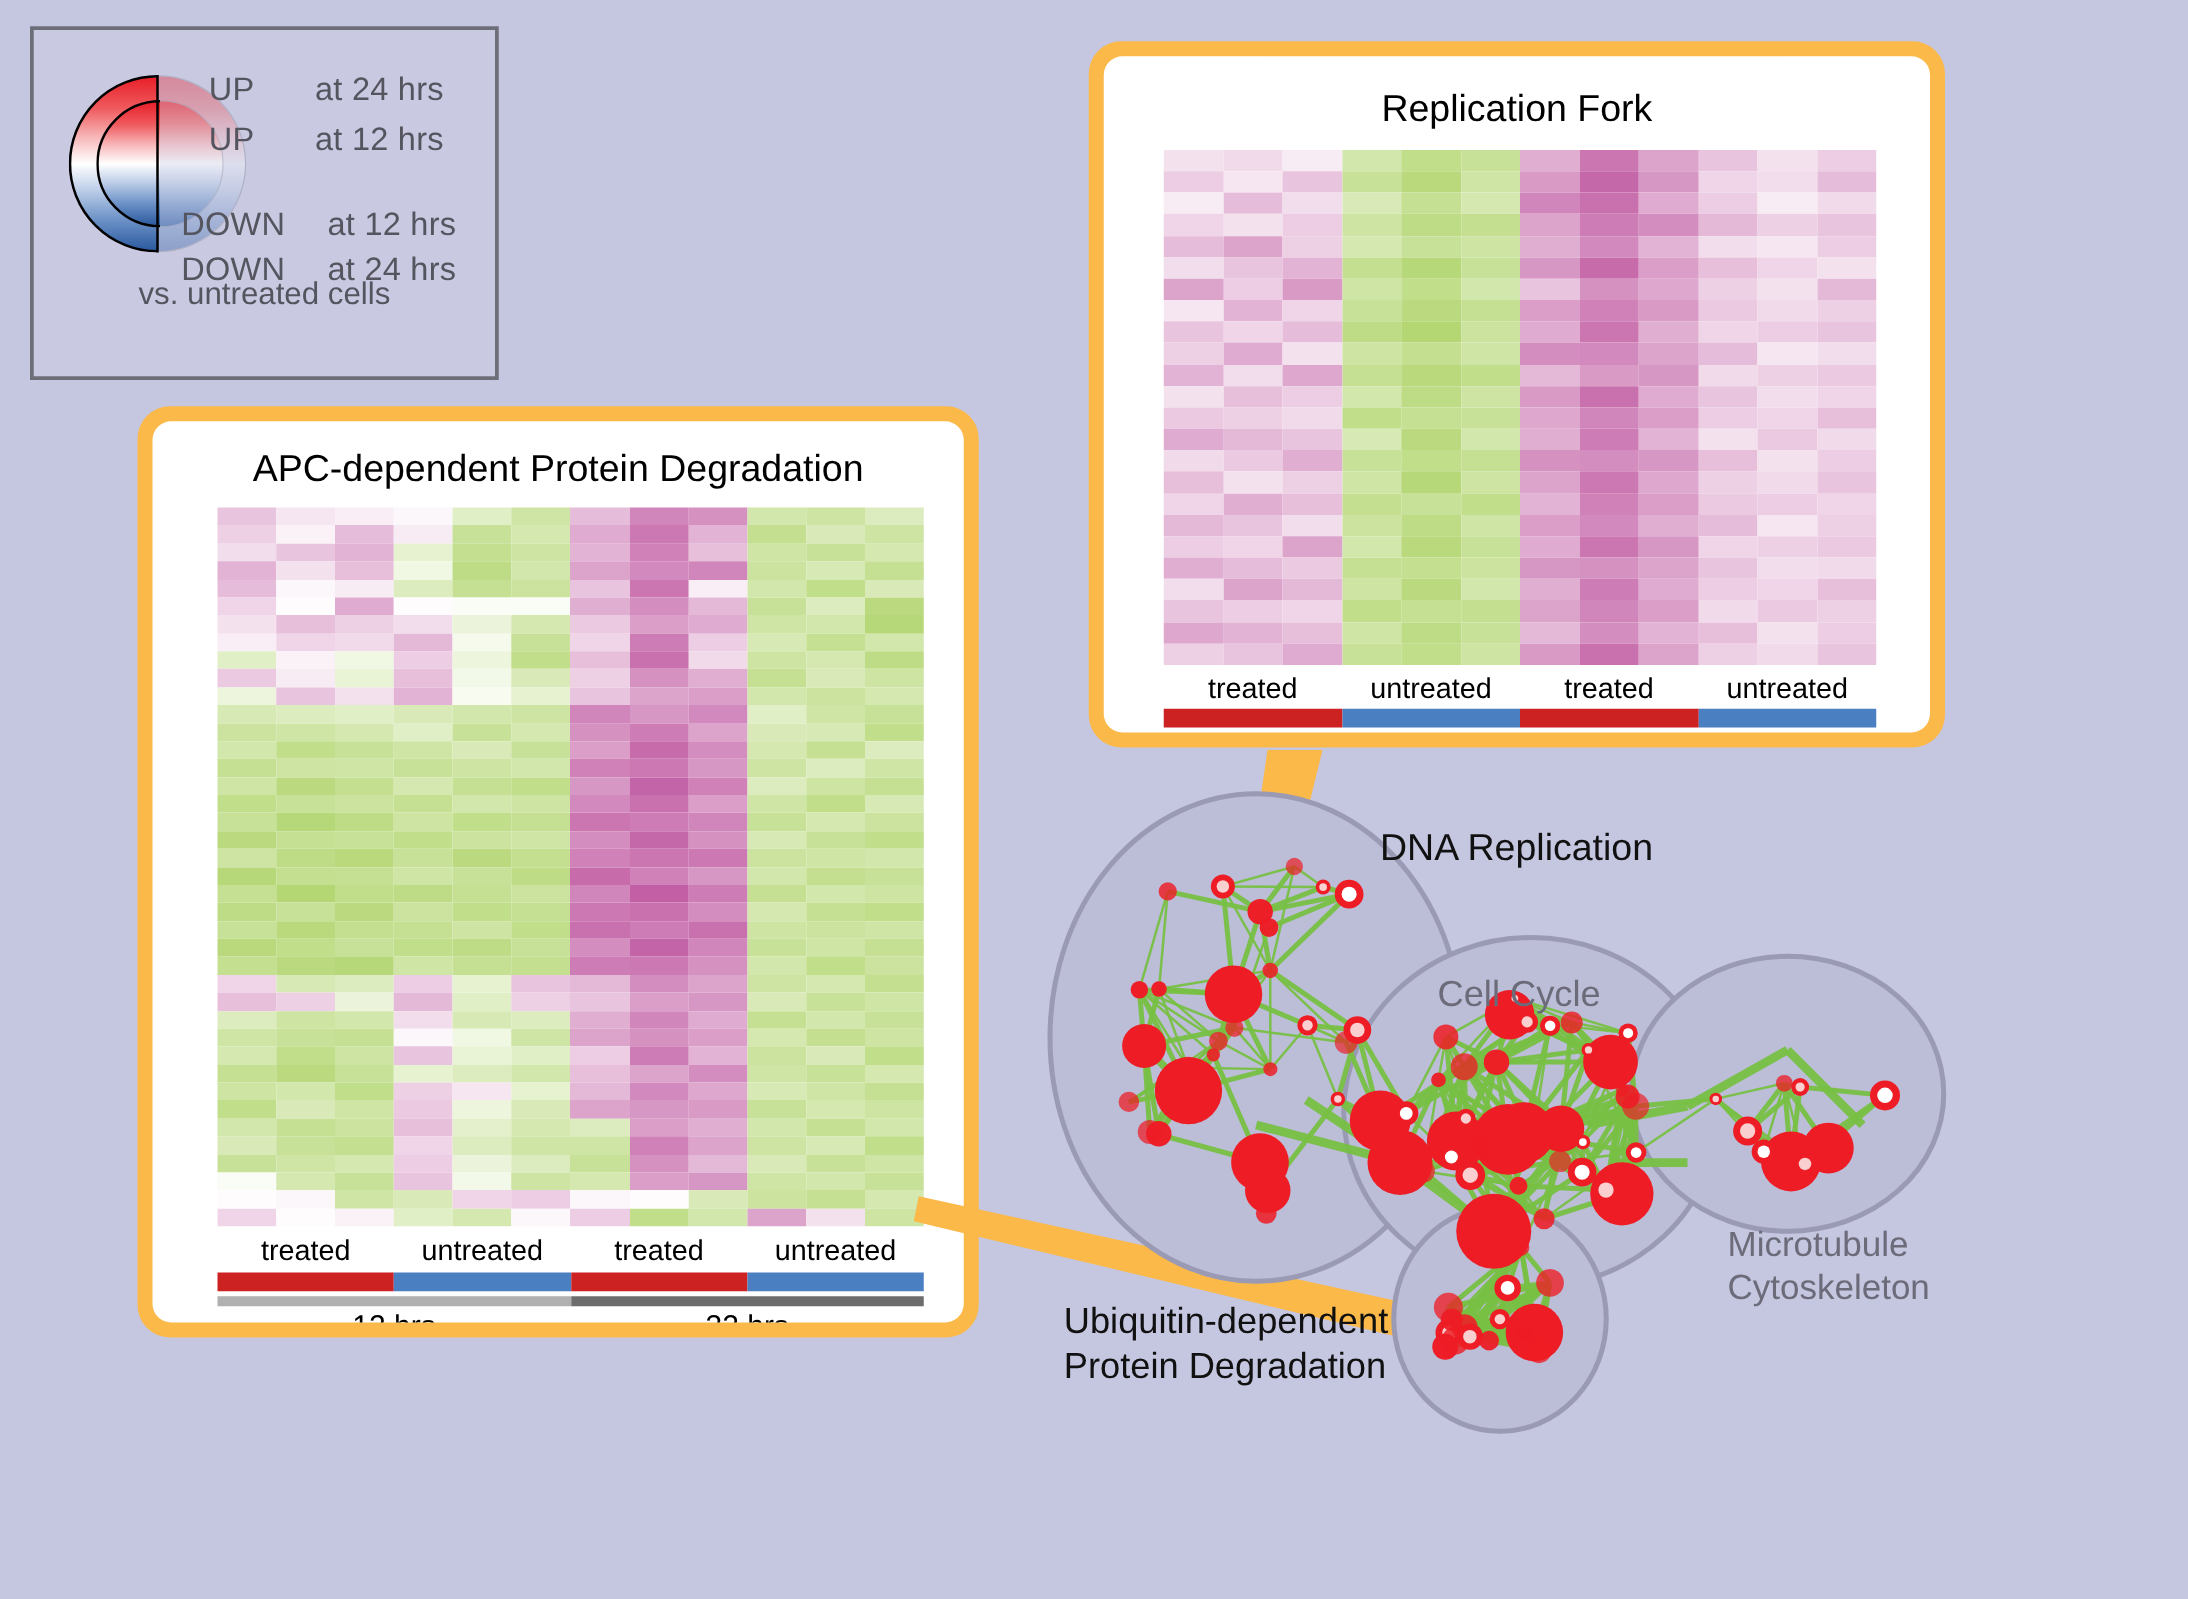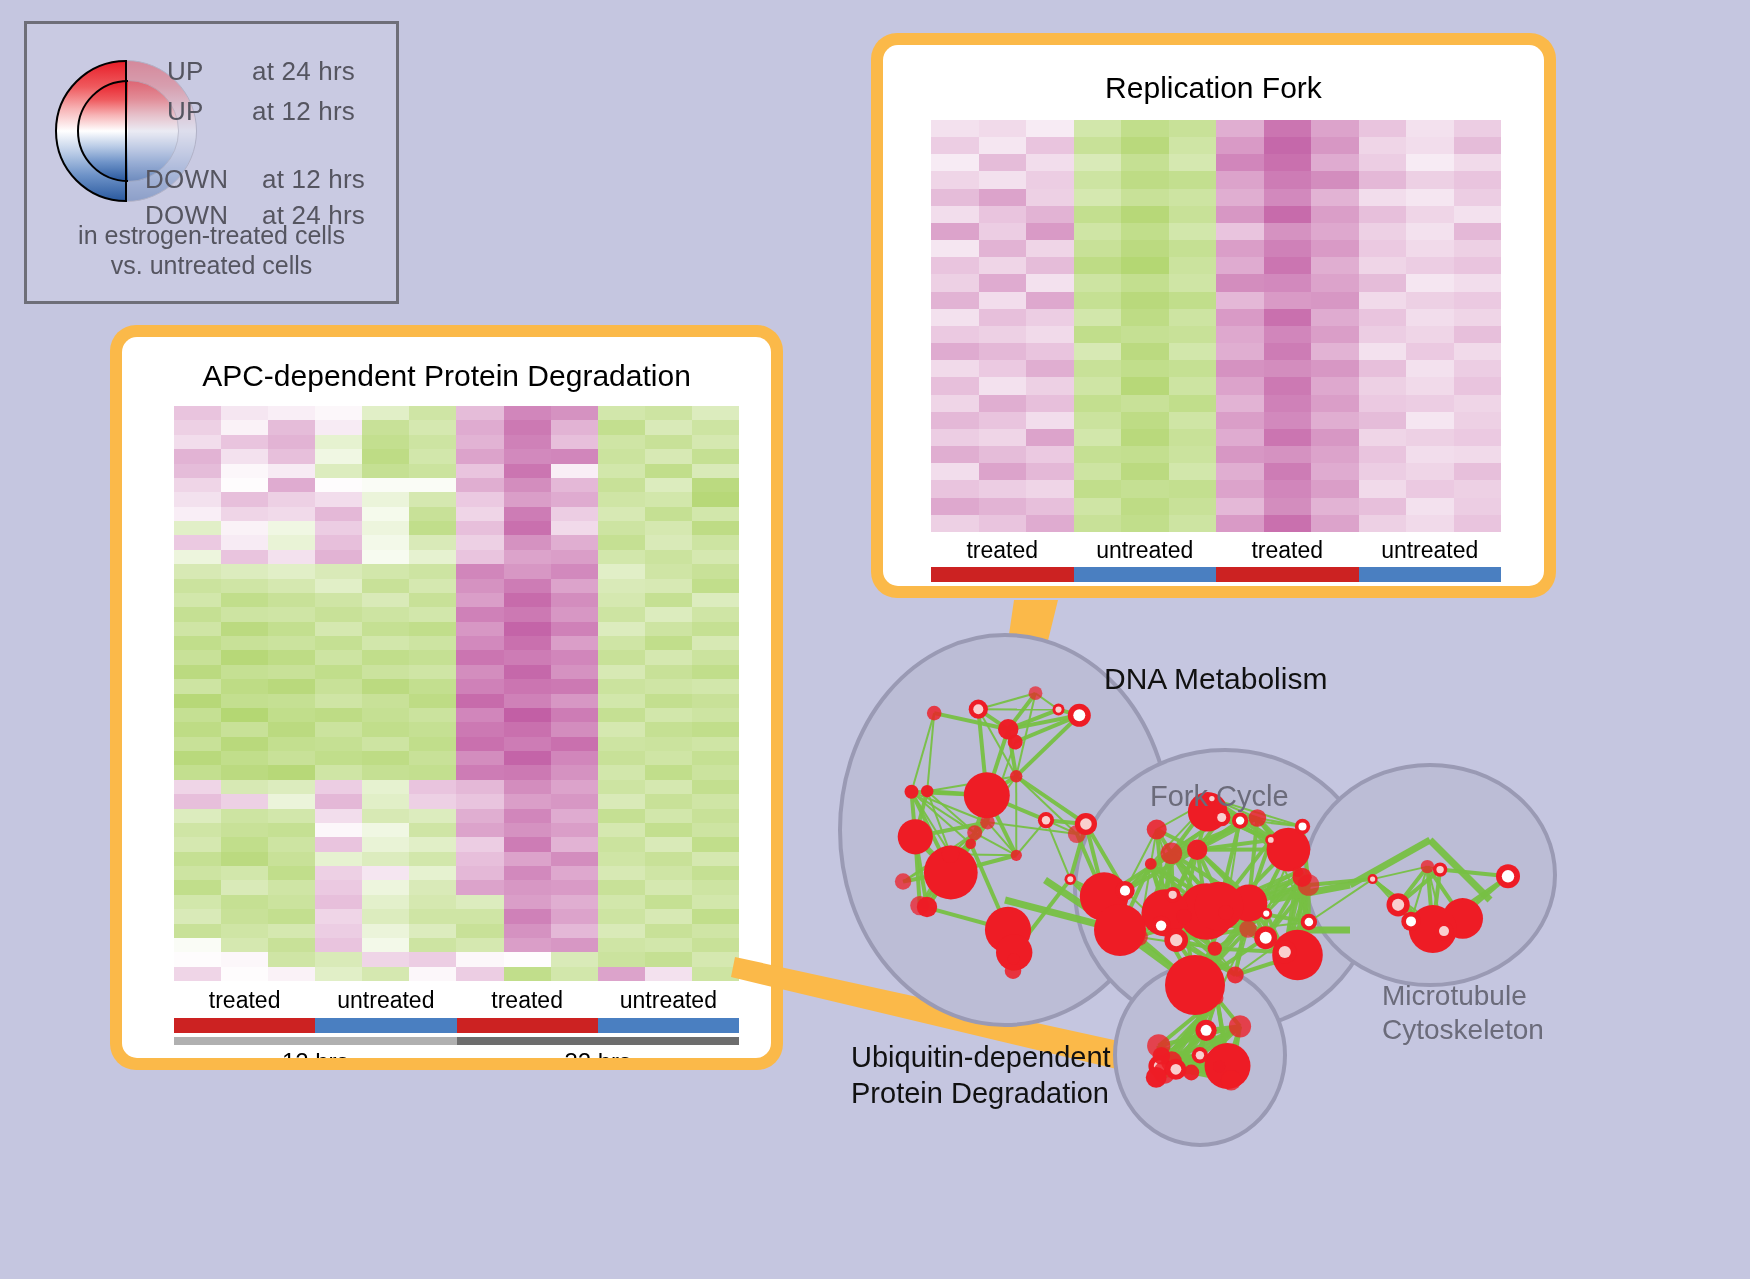--- a/index.html
+++ b/index.html
@@ -106,7 +106,6 @@
     <div class="keylbl" style="left:235px;top:176px;">at 24 hrs</div>
 
     <div class="keysub">
-      <div>in estrogen-treated cells</div>
       <div>vs. untreated cells</div>
     </div>
   </div>

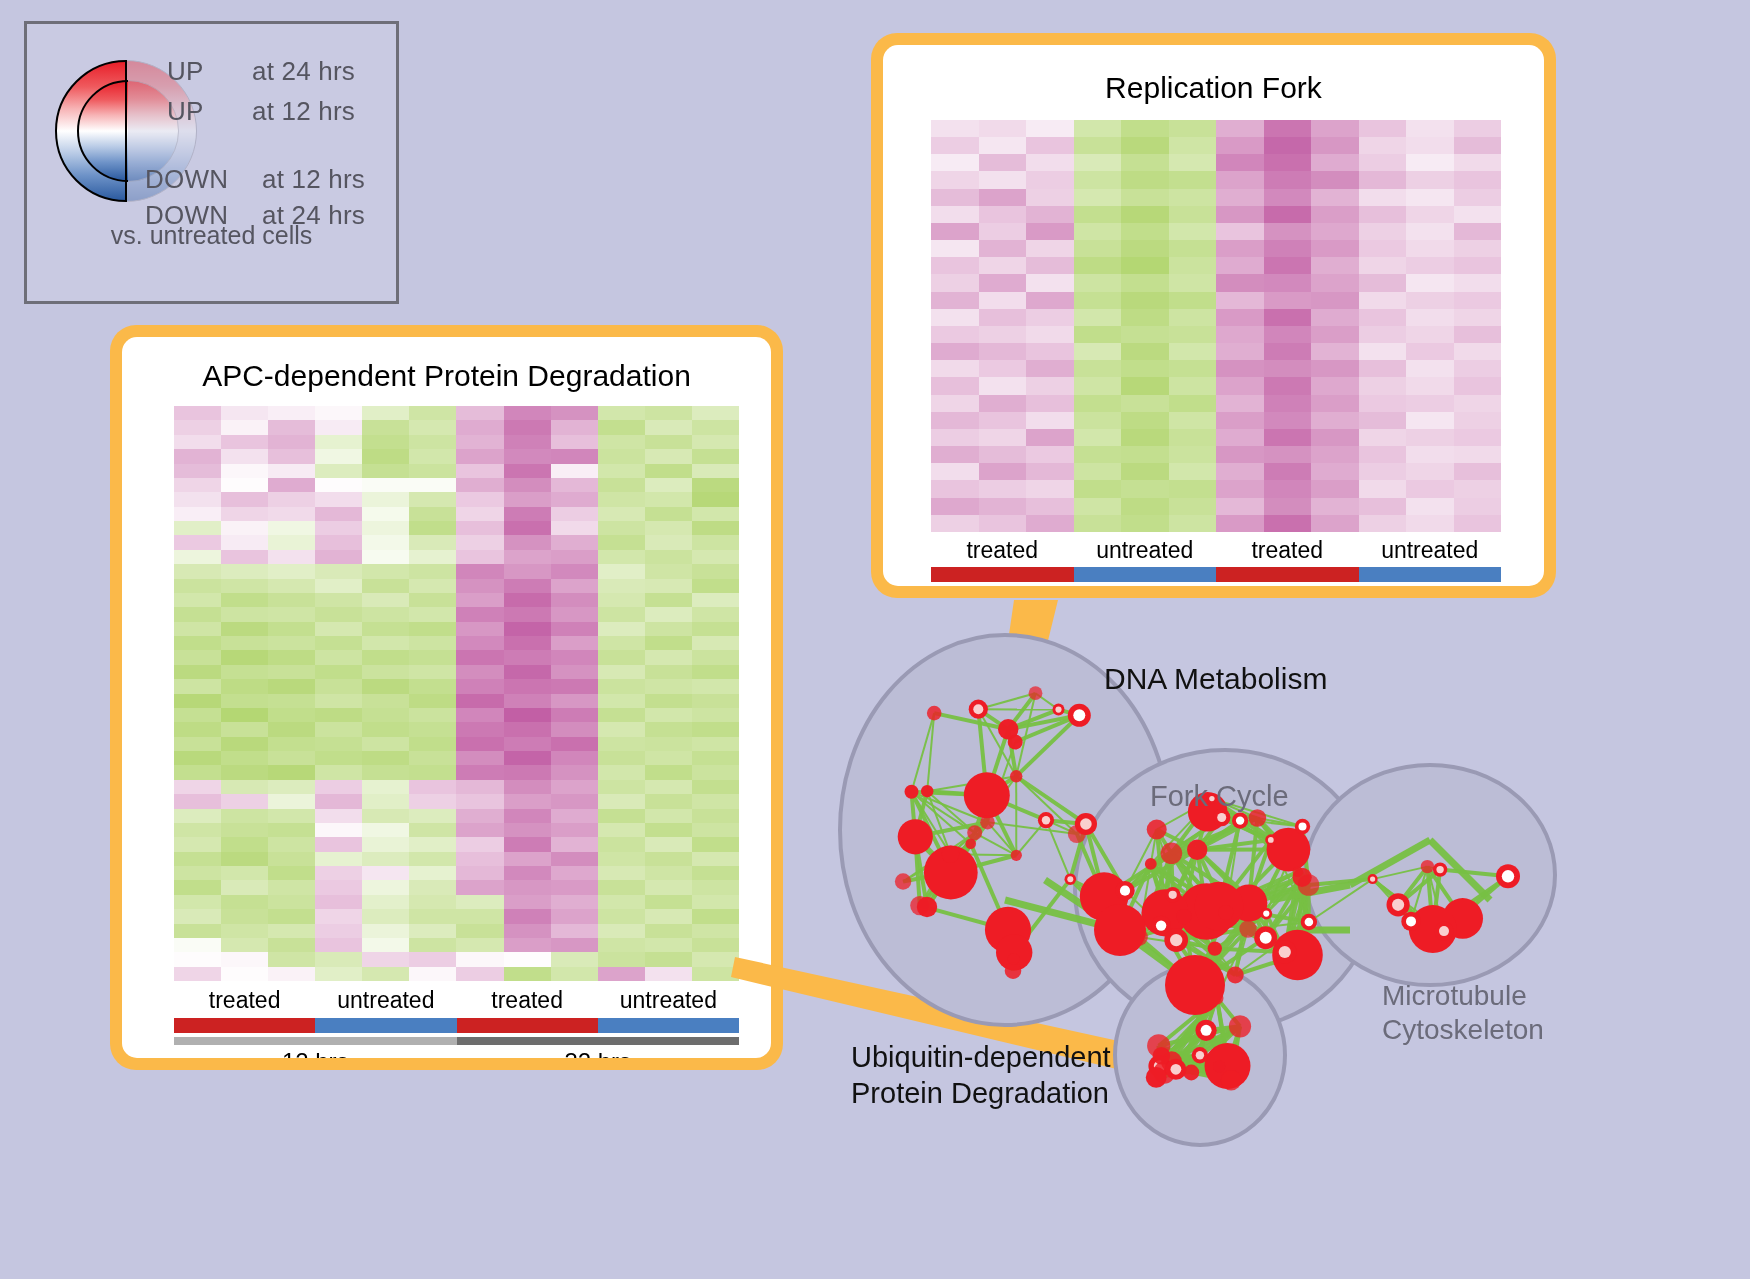--- a/index.html
+++ b/index.html
@@ -1427,7 +1427,7 @@
       </g>
   </svg>
 
-  <div class="netlbl" style="left:1104px;top:662px;font-size:30px;color:#111;">DNA Metabolism</div>
+  <div class="netlbl" style="left:1104px;top:662px;font-size:30px;color:#111;">DNA Replication</div>
   <div class="netlbl" style="left:1150px;top:780px;font-size:29px;color:#6b6b7a;">Fork Cycle</div>
   <div class="netlbl" style="left:851px;top:1039px;font-size:29px;color:#111;line-height:36px;">
     <div>Ubiquitin-dependent</div>

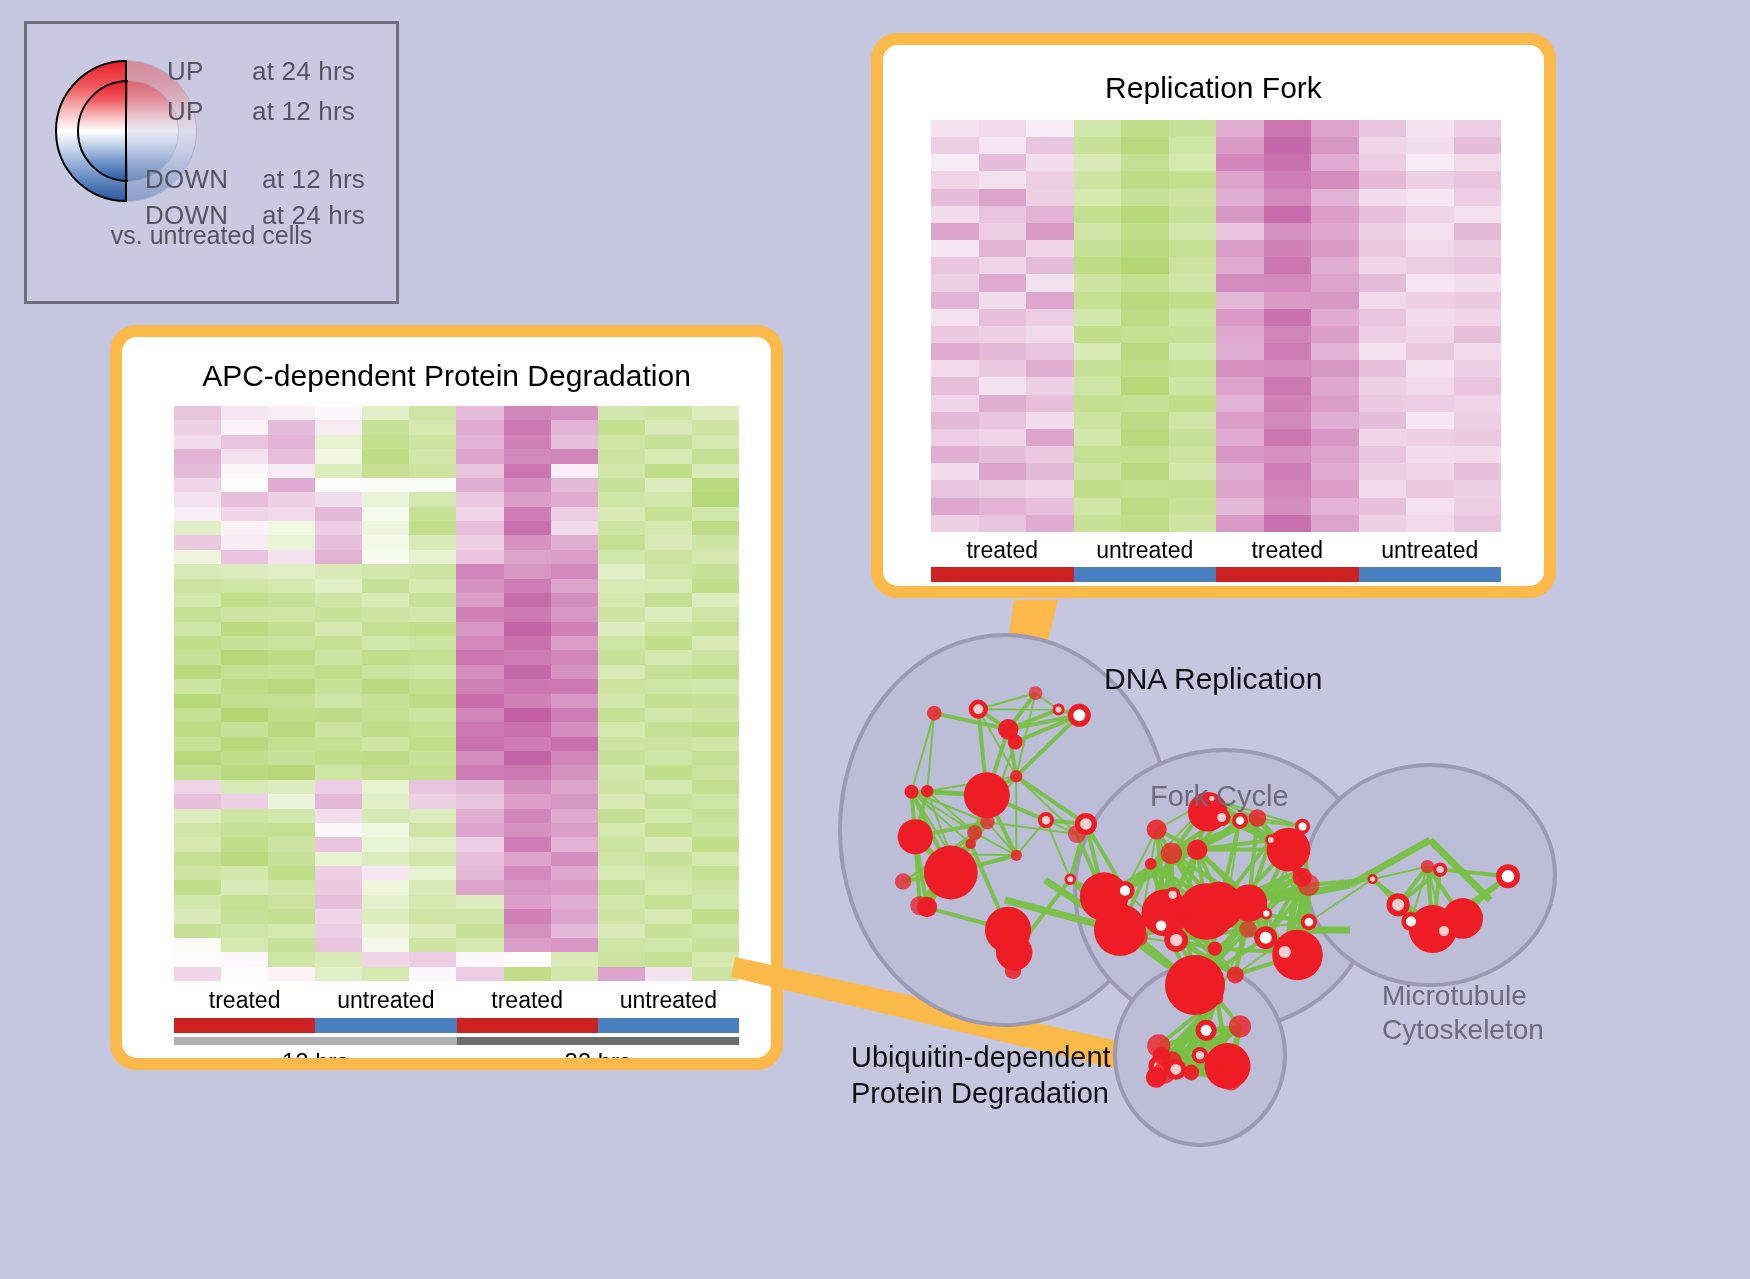--- a/index.html
+++ b/index.html
@@ -1428,7 +1428,7 @@
   </svg>
 
   <div class="netlbl" style="left:1104px;top:662px;font-size:30px;color:#111;">DNA Replication</div>
-  <div class="netlbl" style="left:1150px;top:780px;font-size:29px;color:#6b6b7a;">Fork Cycle</div>
+  <div class="netlbl" style="left:1150px;top:780px;font-size:29px;color:#6b6b7a;">Cell Cycle</div>
   <div class="netlbl" style="left:851px;top:1039px;font-size:29px;color:#111;line-height:36px;">
     <div>Ubiquitin-dependent</div>
     <div>Protein Degradation</div>

